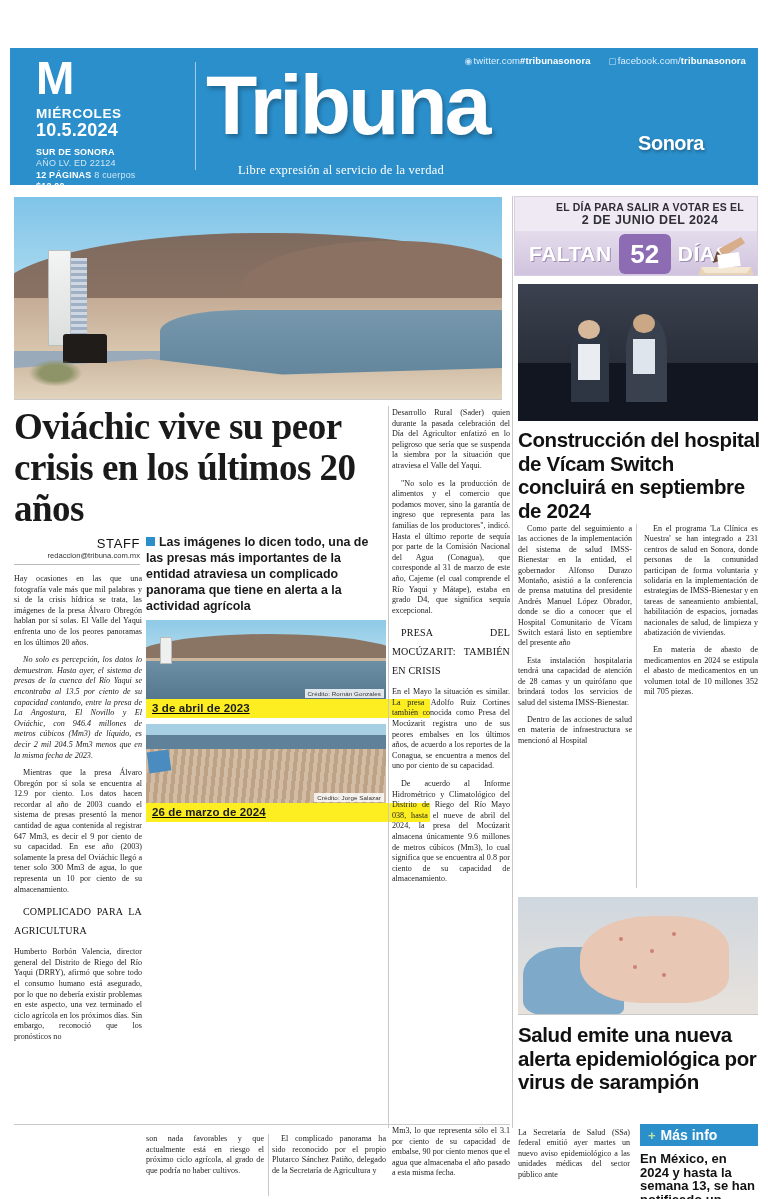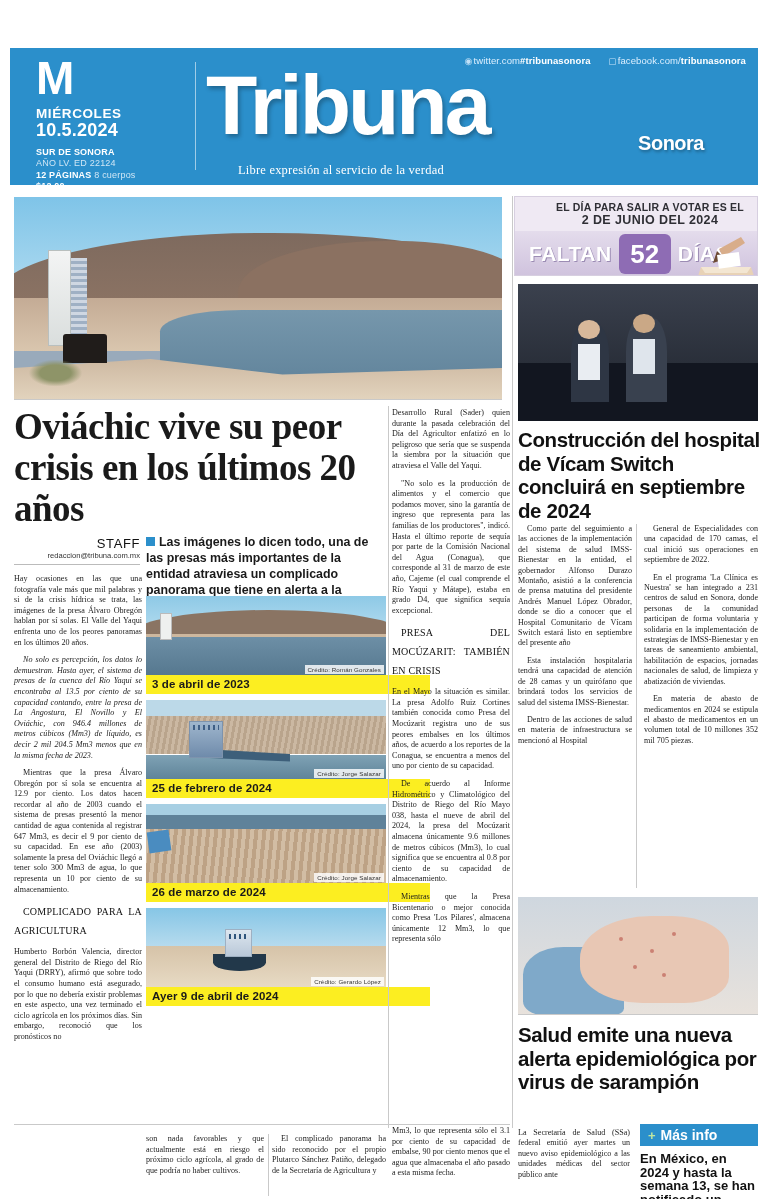--- a/index.html
+++ b/index.html
@@ -468,7 +468,6 @@
     <p class="noind">Dentro de las acciones de salud en materia de infraestructura se mencionó al Hospital</p>
   </div>
   <div class="rr-colR">
-    <p class="noind">General de Especialidades con una capacidad de 170 camas, el cual inició sus operaciones en septiembre de 2022.</p>
     <p class="noind">En el programa 'La Clínica es Nuestra' se han integrado a 231 centros de salud en Sonora, donde personas de la comunidad participan de forma voluntaria y solidaria en la implementación de estrategias de IMSS-Bienestar y en tareas de saneamiento ambiental, habilitación de espacios, jornadas nacionales de salud, de limpieza y abatización de viviendas.</p>
     <p class="noind">En materia de abasto de medicamentos en 2024 se estipula el abasto de medicamentos en un volumen total de 10 millones 352 mil 705 piezas.</p>
   </div>

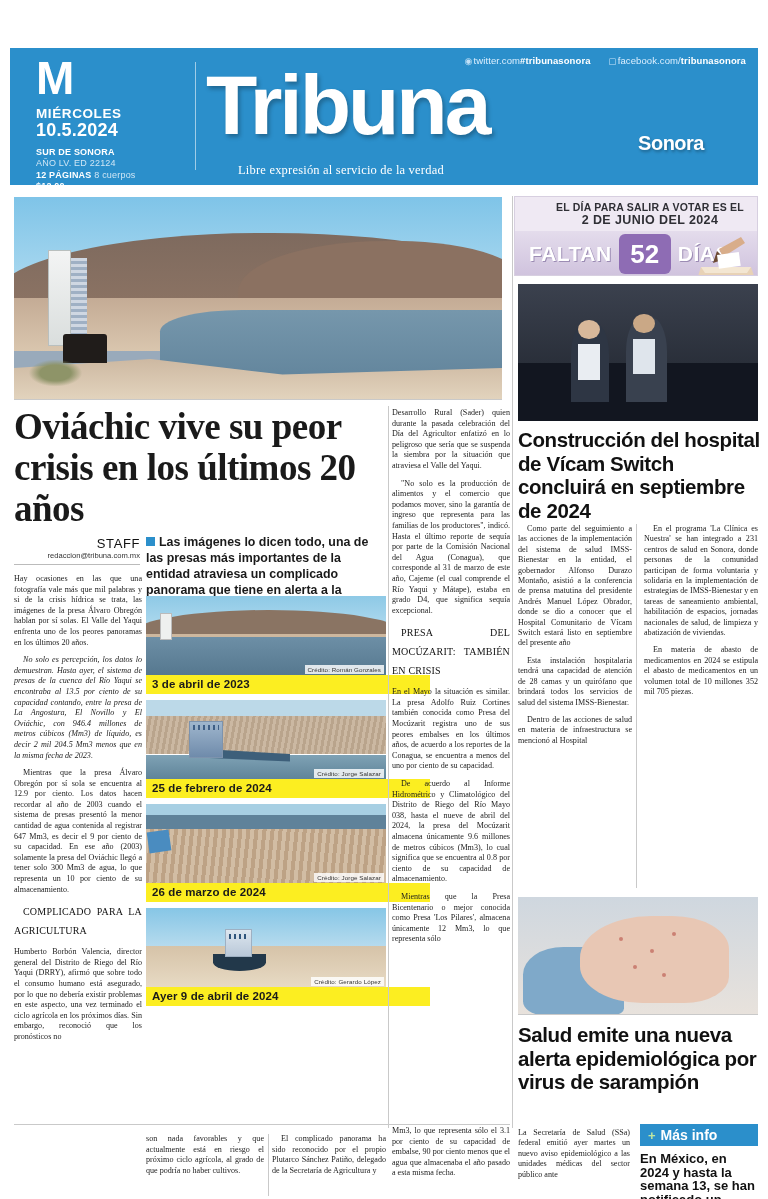--- a/index.html
+++ b/index.html
@@ -175,7 +175,7 @@
   .col-bot3 { left: 392px; top: 1126px; width: 118px; }
 
   
-  .pstrip { position: absolute; left: 146px; top: 596px; width: 284px; }
+  .pstrip { position: absolute; left: 146px; top: 620px; width: 284px; text-decoration: underline; }
   .pcard { margin-bottom: 6px; }
   .pimg { position: relative; width: 240px; height: 79px; overflow: hidden; }
   .pcred {

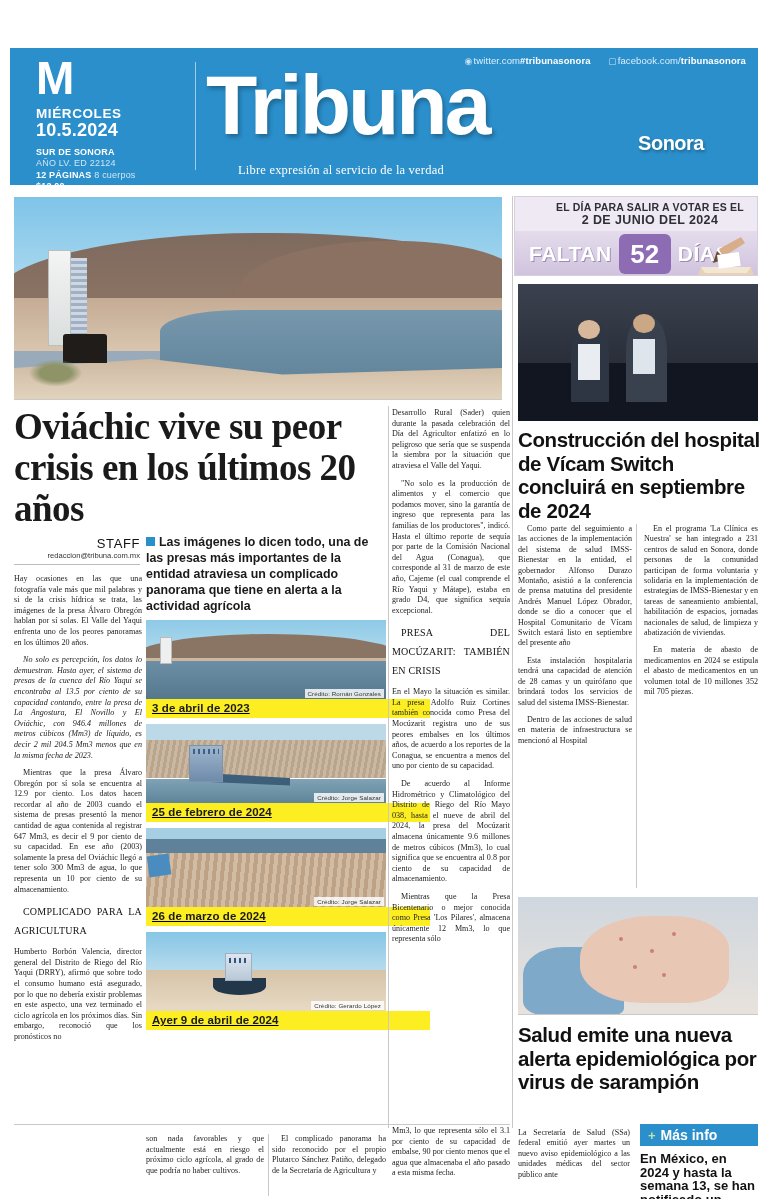--- a/index.html
+++ b/index.html
@@ -391,19 +391,6 @@
       <div class="pcap">3 de abril de 2023</div>
     </div>
 
-    <div class="pcard">
-      <div class="pimg v2">
-        <div class="sky"></div>
-          <div class="rock"></div>
-          <div class="wat"></div>
-        <div class="chan"></div>
-          <div class="dam">
-            <i></i>
-          </div>
-        <div class="pcred">Crédito: Jorge Salazar</div>
-      </div>
-      <div class="pcap">25 de febrero de 2024</div>
-    </div>
 
     <div class="pcard">
       <div class="pimg v3">

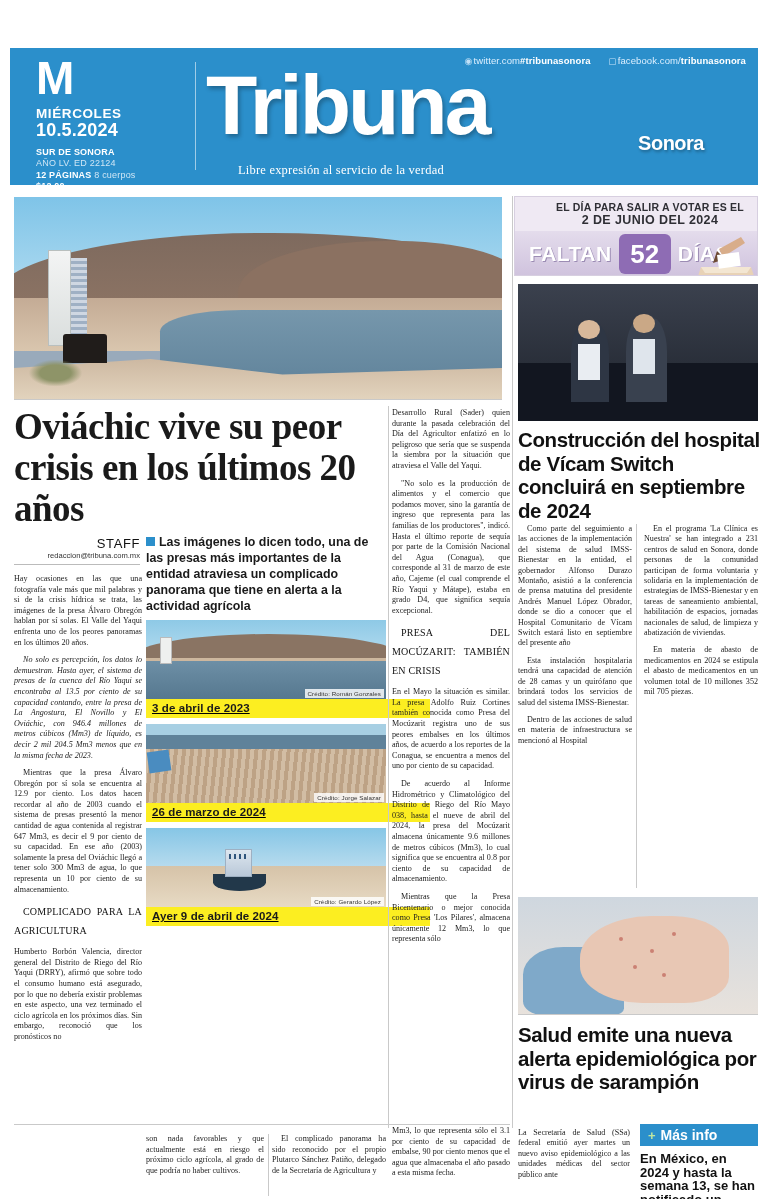--- a/index.html
+++ b/index.html
@@ -423,7 +423,6 @@
     <p class="subhead">PRESA DEL MOCÚZARIT: TAMBIÉN EN CRISIS</p>
     <p class="noind">En el Mayo la situación es similar. La presa Adolfo Ruiz Cortines también conocida como Presa del Mocúzarit registra uno de sus peores embalses en los últimos años, de acuerdo a los reportes de la Conagua, se encuentra a menos del uno por ciento de su capacidad.</p>
     <p>De acuerdo al Informe Hidrométrico y Climatológico del Distrito de Riego del Río Mayo 038, hasta el nueve de abril del 2024, la presa del Mocúzarit almacena únicamente 9.6 millones de metros cúbicos (Mm3), lo cual significa que se encuentra al 0.8 por ciento de su capacidad de almacenamiento.</p>
-    <p>Mientras que la Presa Bicentenario o mejor conocida como Presa 'Los Pilares', almacena únicamente 12 Mm3, lo que representa sólo</p>
   </div>
 
   <div class="col col-bot2">

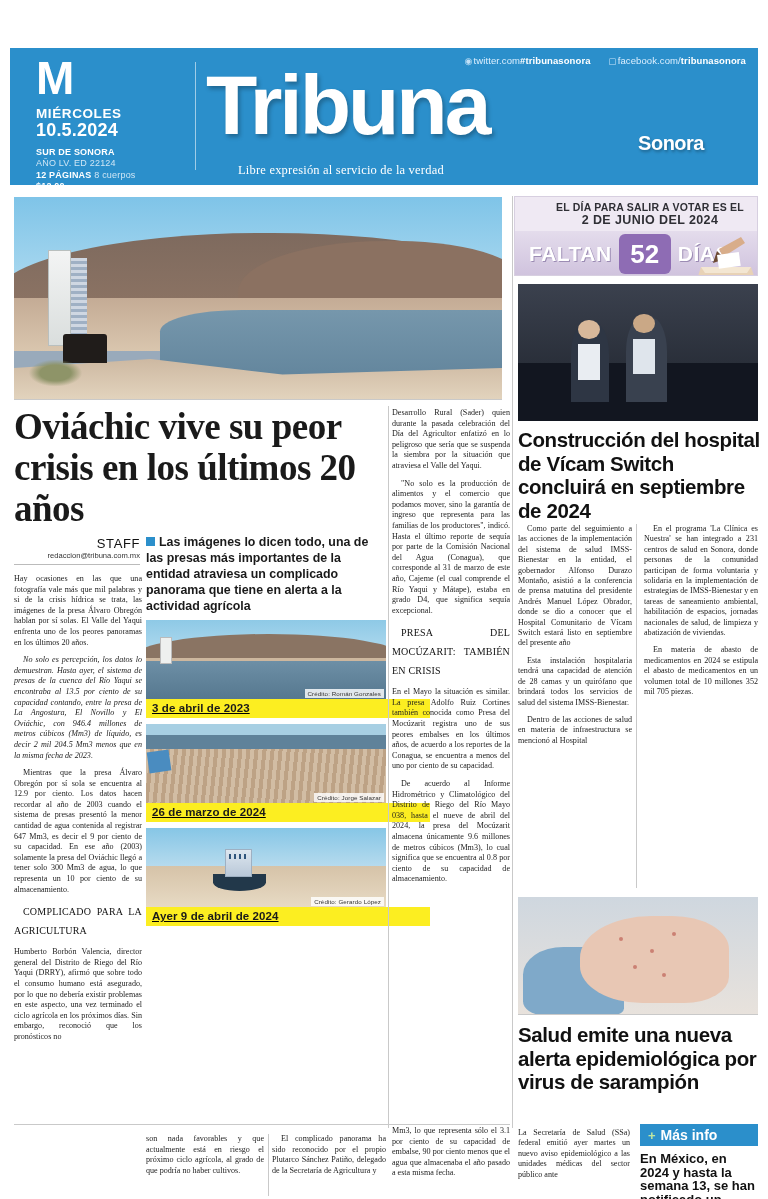--- a/index.html
+++ b/index.html
@@ -403,18 +403,6 @@
       <div class="pcap">26 de marzo de 2024</div>
     </div>
 
-    <div class="pcard">
-      <div class="pimg v4">
-        <div class="sky"></div>
-          <div class="grnd"></div>
-          <div class="fan"></div>
-          <div class="twr">
-            <i></i>
-          </div>
-        <div class="pcred">Crédito: Gerardo López</div>
-      </div>
-      <div class="pcap">Ayer 9 de abril de 2024</div>
-    </div>
   </div>
 
   <div class="col col-b">

